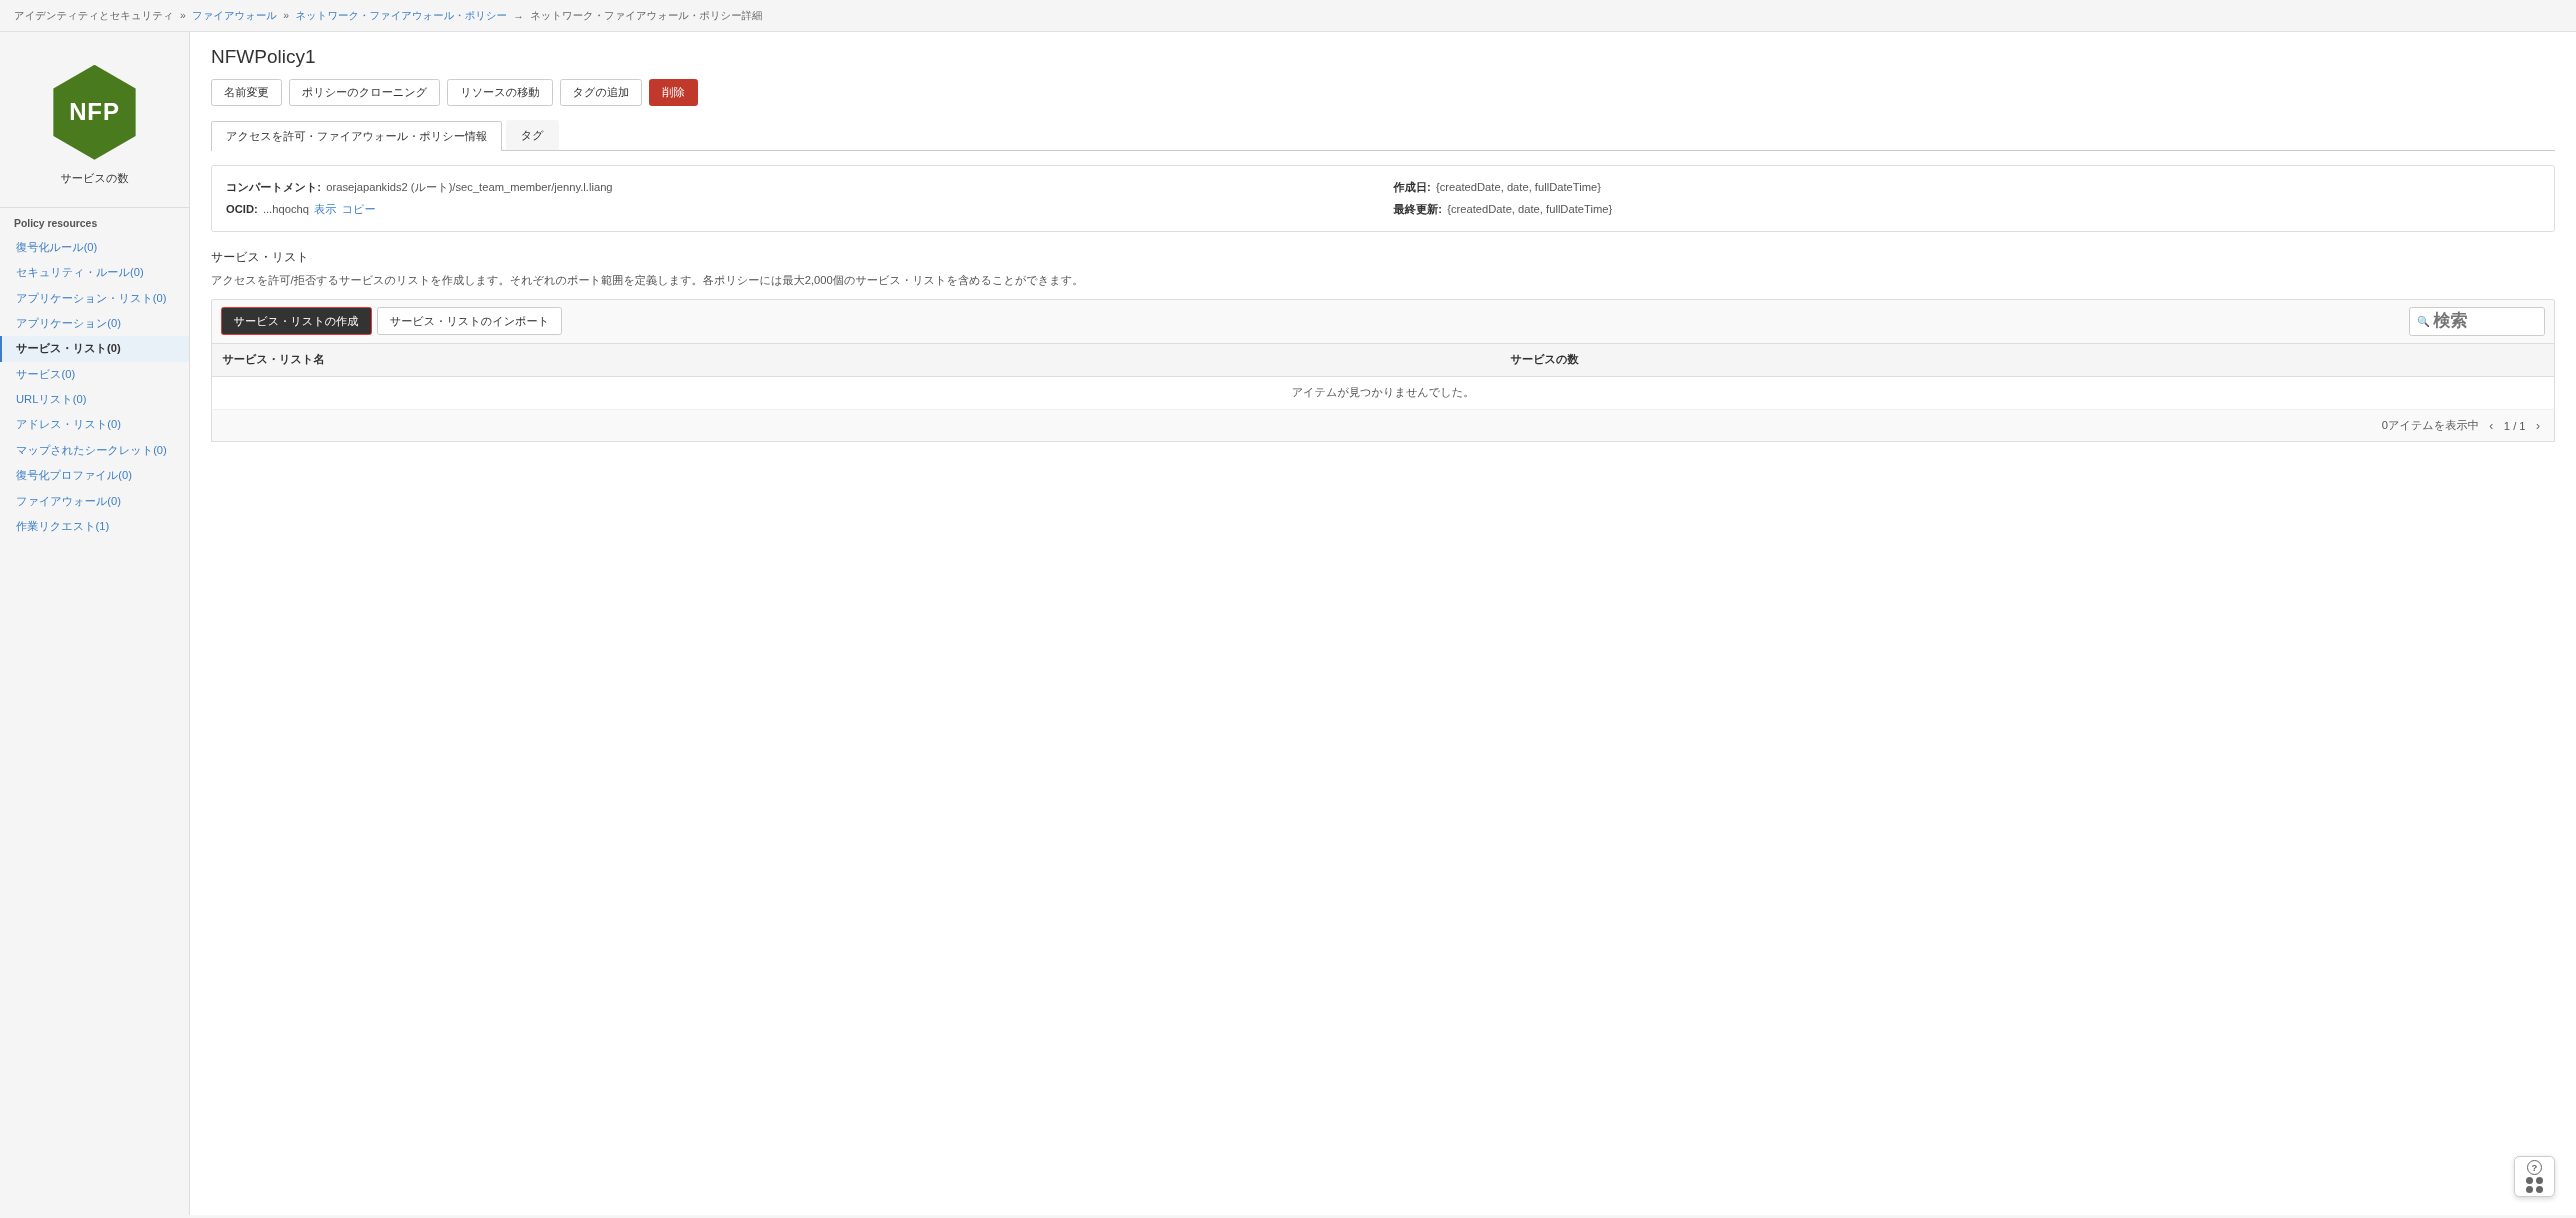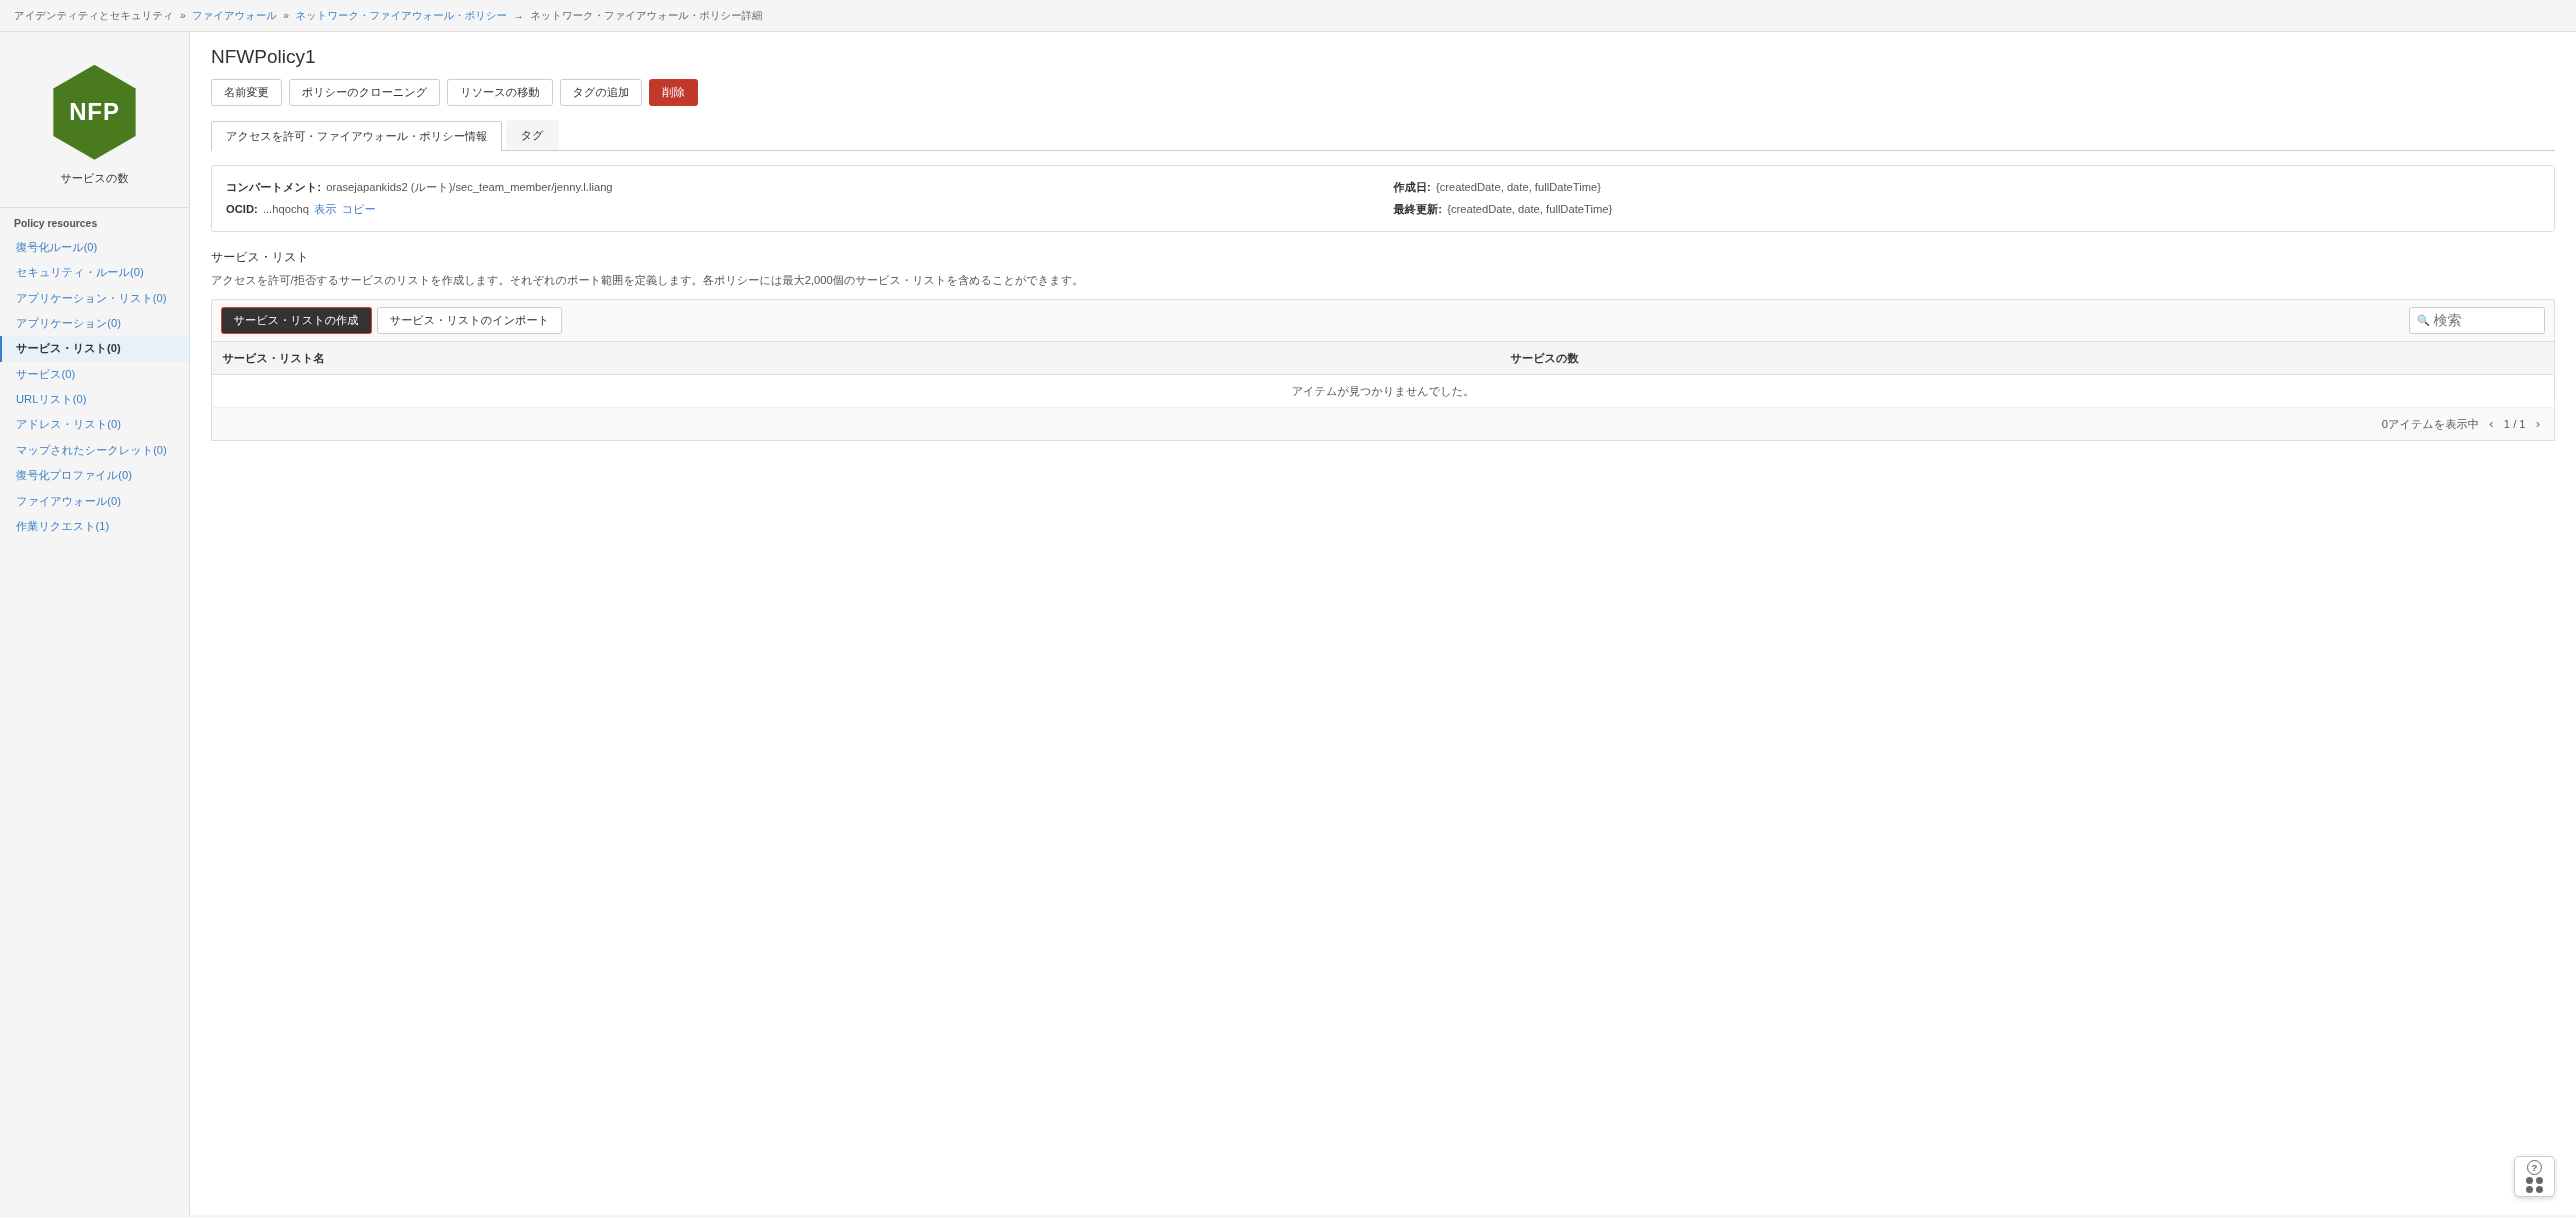--- a/index.html
+++ b/index.html
@@ -262,10 +262,11 @@
     .search-input {
       border: none;
       outline: none;
-      font-size: 14px;
+      font-size: 17px;
       color: #999;
       width: 104px;
       background: transparent;
+      font-weight: bold;
     }
 
     

